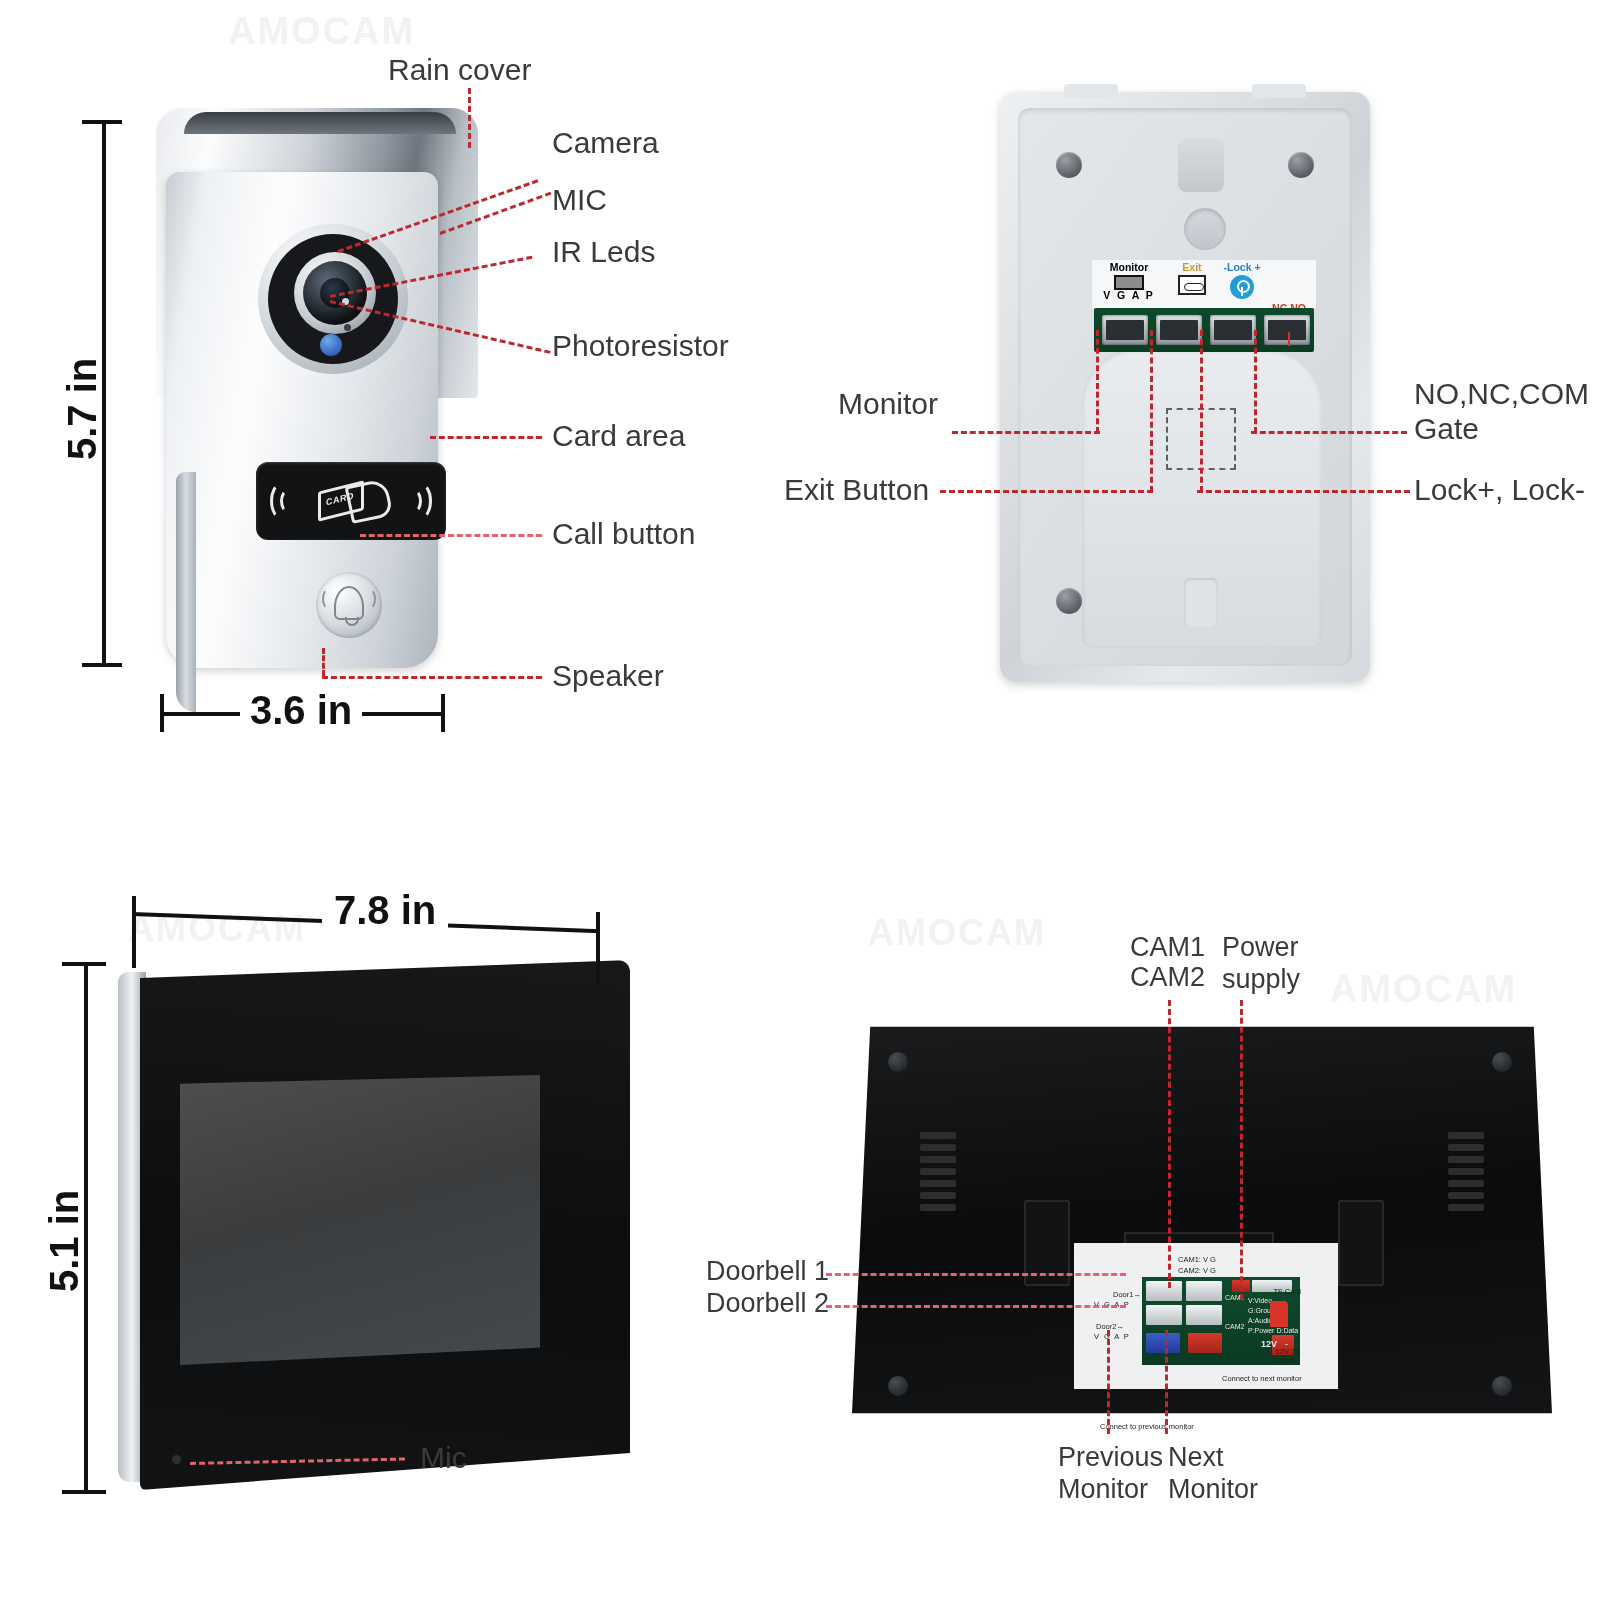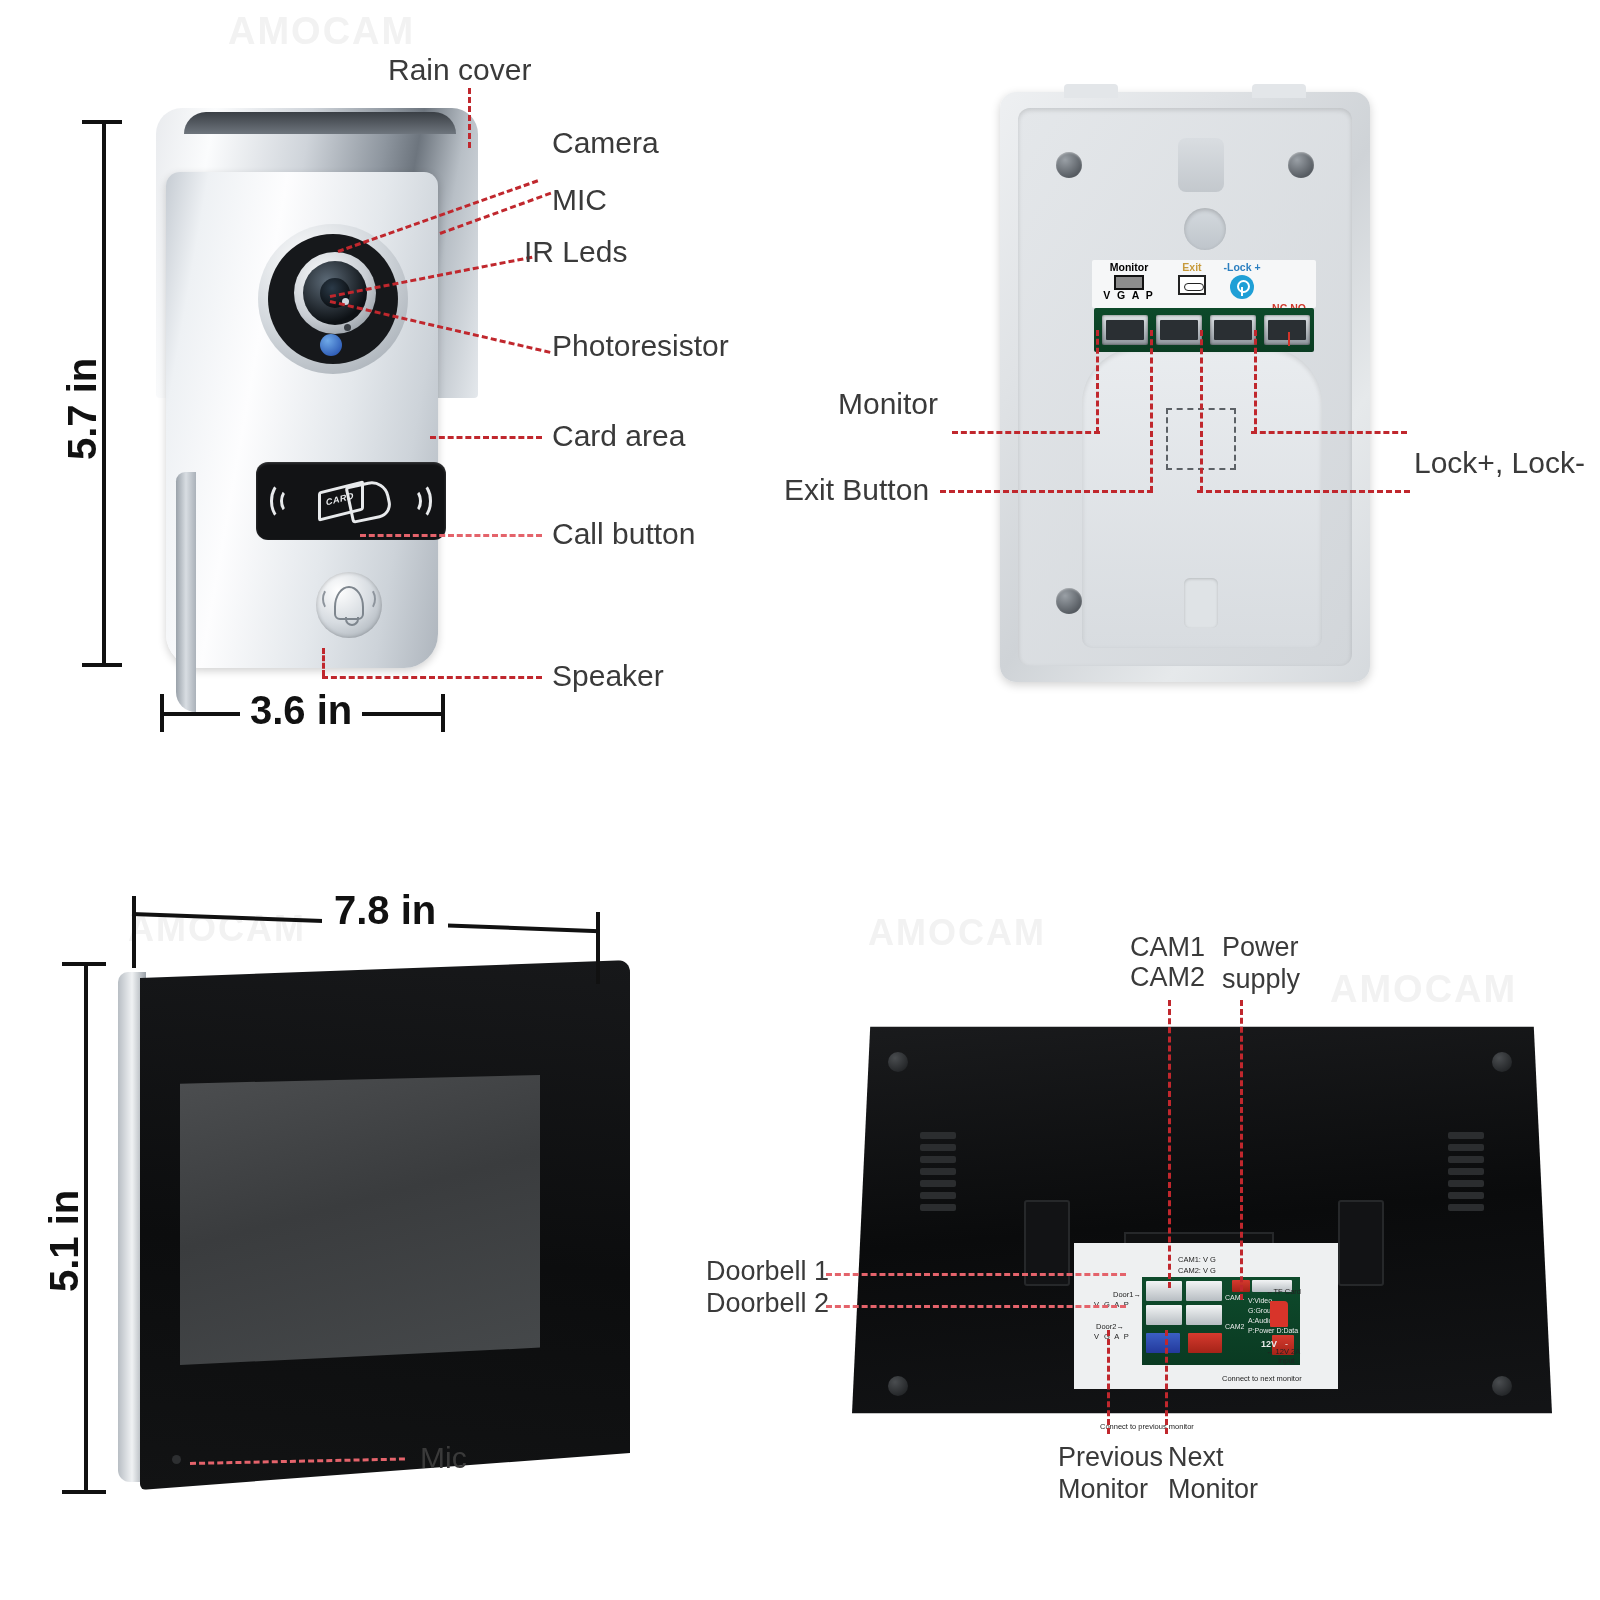--- a/index.html
+++ b/index.html
@@ -284,7 +284,7 @@
   <div class="lbl" style="left:552px;top:182px;">MIC</div>
 
   <div class="ldr" style="left:330px;top:295px;width:206px;transform:rotate(-11deg);transform-origin:left center;"></div>
-  <div class="lbl" style="left:524px;top:234px;">IR Leds</div>
+  <div class="lbl" style="left:552px;top:234px;">IR Leds</div>
 
   <div class="ldr" style="left:330px;top:300px;width:226px;transform:rotate(13deg);transform-origin:left center;"></div>
   <div class="lbl" style="left:552px;top:328px;">Photoresistor</div>

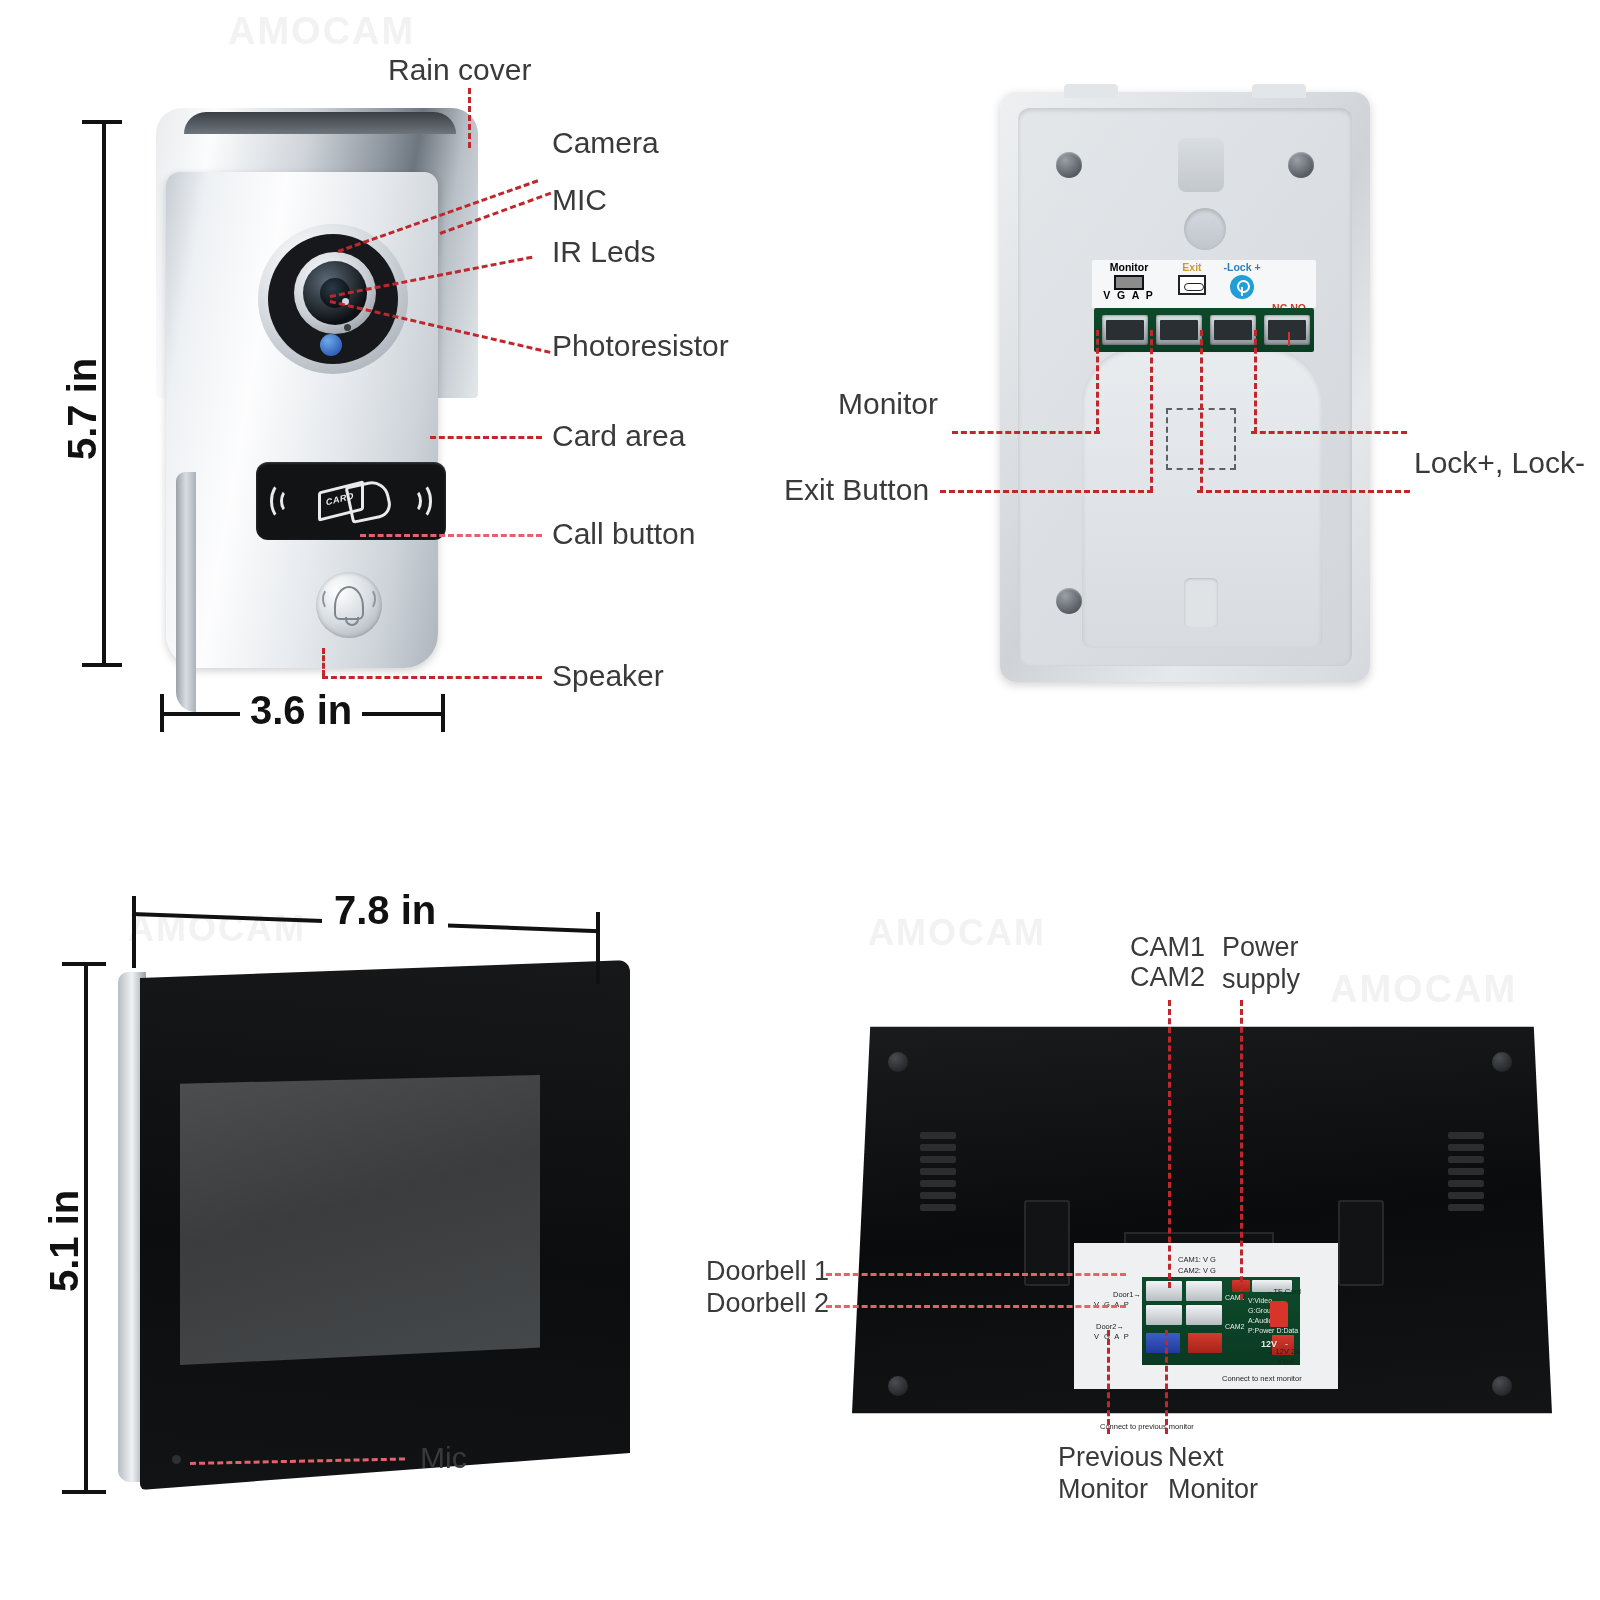--- a/index.html
+++ b/index.html
@@ -362,6 +362,10 @@
 
   <div class="ldr-v" style="left:1254px;top:330px;height:103px;"></div>
   <div class="ldr" style="left:1251px;top:431px;width:156px;"></div>
+  <div class="lbl" style="left:1414px;top:376px;">
+    <div>NO,NC,COM</div>
+    <div>Gate</div>
+  </div>
 
   <div class="ldr-v" style="left:1200px;top:330px;height:162px;"></div>
   <div class="ldr" style="left:1197px;top:490px;width:213px;"></div>

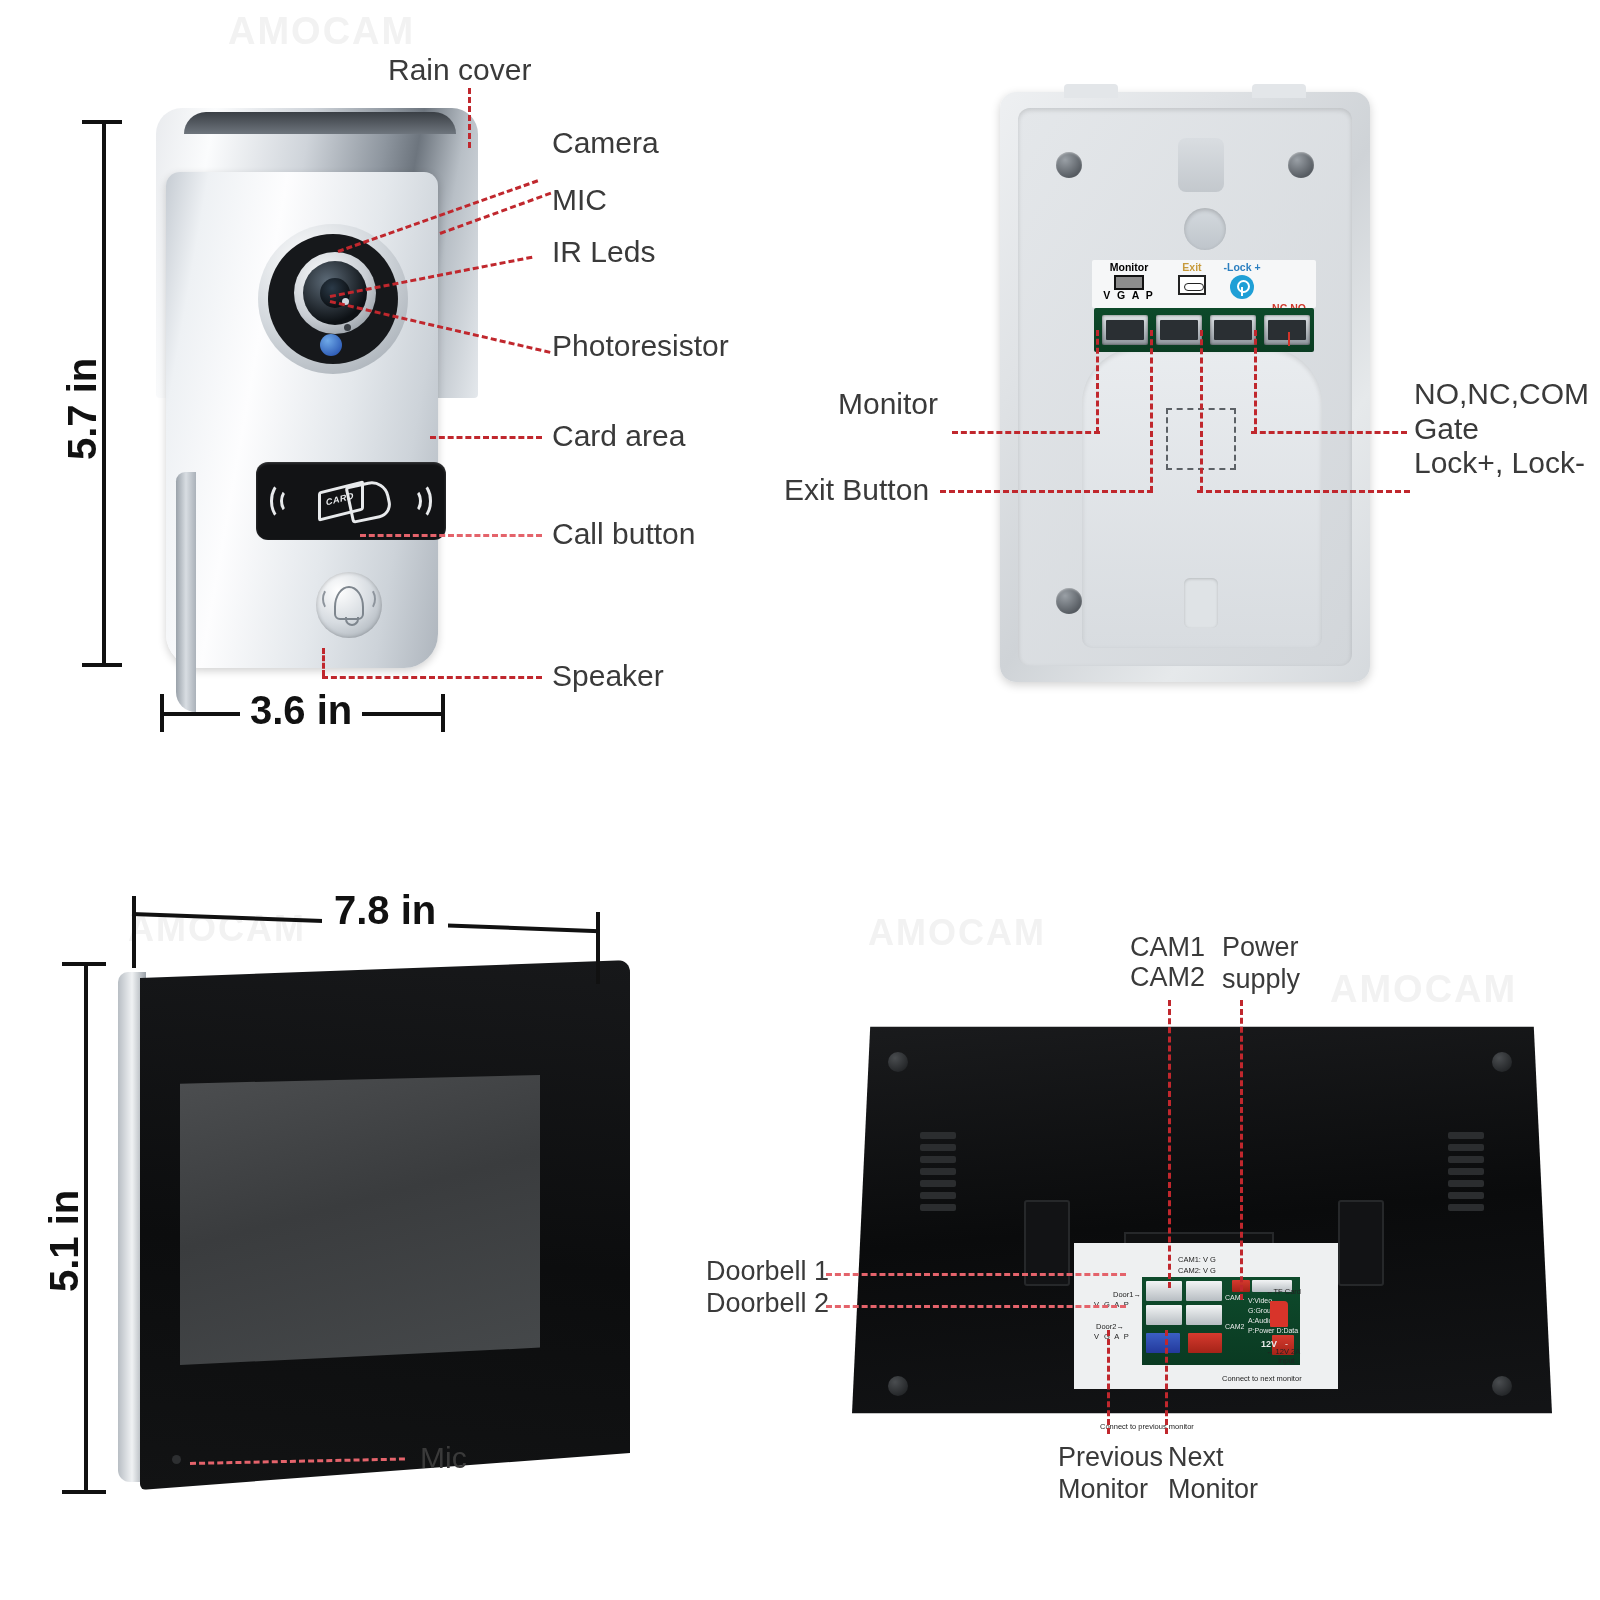--- a/index.html
+++ b/index.html
@@ -369,7 +369,7 @@
 
   <div class="ldr-v" style="left:1200px;top:330px;height:162px;"></div>
   <div class="ldr" style="left:1197px;top:490px;width:213px;"></div>
-  <div class="lbl" style="left:1414px;top:445px;">Lock+, Lock-</div>
+  <div class="lbl" style="left:1414px;top:472px;">Lock+, Lock-</div>
 
   <div class="mon">
     <div class="mon-side"></div>

